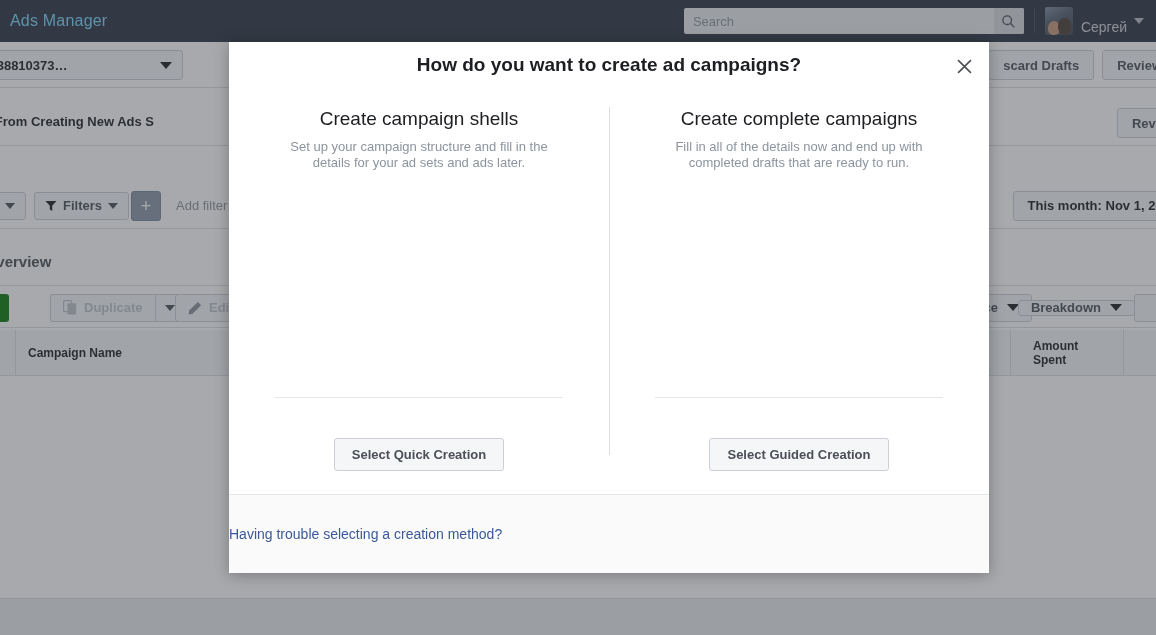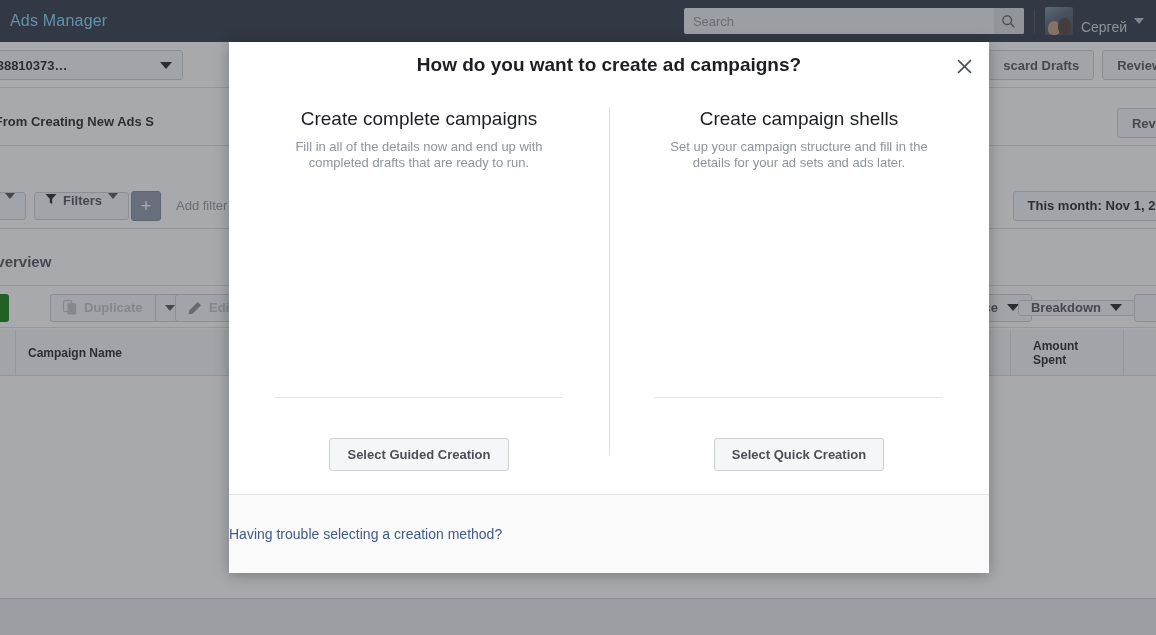--- a/index.html
+++ b/index.html
@@ -394,20 +394,20 @@
     <div class="col-divider"></div>
 
     <div class="opt-col">
+      <div class="opt-title">Create campaign shells</div>
+      <div class="opt-desc">Set up your campaign structure and fill in the details for your ad sets and ads later.</div>
+      <div class="opt-spacer"></div>
+      <div class="opt-rule"></div>
+      <button class="opt-btn">Select Quick Creation</button>
+    </div>
+
+    <div class="opt-col">
       <div class="opt-title">Create complete campaigns</div>
       <div class="opt-desc">Fill in all of the details now and end up with completed drafts that are ready to run.</div>
       <div class="opt-spacer"></div>
       <div class="opt-rule"></div>
       <button class="opt-btn">Select Guided Creation</button>
     </div>
-
-    <div class="opt-col">
-      <div class="opt-title">Create campaign shells</div>
-      <div class="opt-desc">Set up your campaign structure and fill in the details for your ad sets and ads later.</div>
-      <div class="opt-spacer"></div>
-      <div class="opt-rule"></div>
-      <button class="opt-btn">Select Quick Creation</button>
-    </div>
   </div>
 
   <div class="modal-footer">

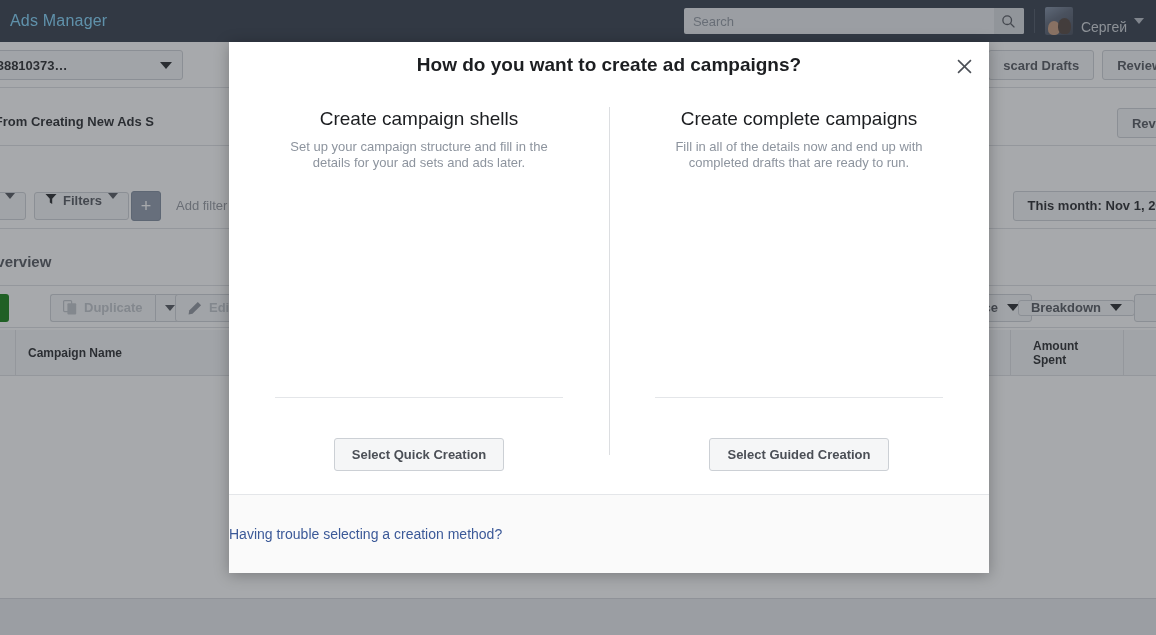--- a/index.html
+++ b/index.html
@@ -104,7 +104,7 @@
   }
   .f-drop {
     height: 28px; background: #f5f6f7; border: 1px solid #ccd0d5;
-    border-radius: 3px; display: flex; align-items: flex-start; gap: 6px;
+    border-radius: 3px; display: flex; align-items: center; gap: 6px;
     padding: 0 10px; cursor: pointer; font-size: 13px; font-weight: bold; color: #4b4f56;
   }
   .f-drop.first { position: absolute; left: -34px; width: 60px; justify-content: flex-end; }

